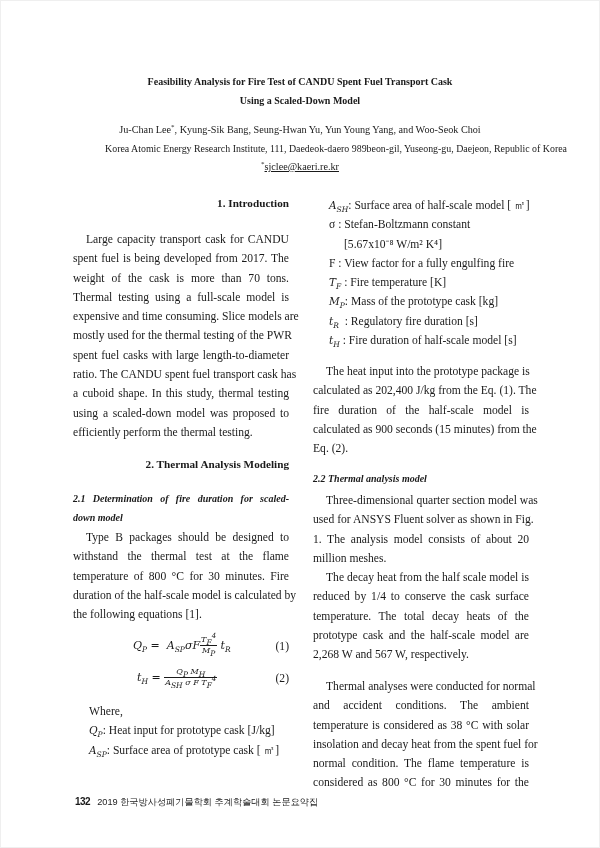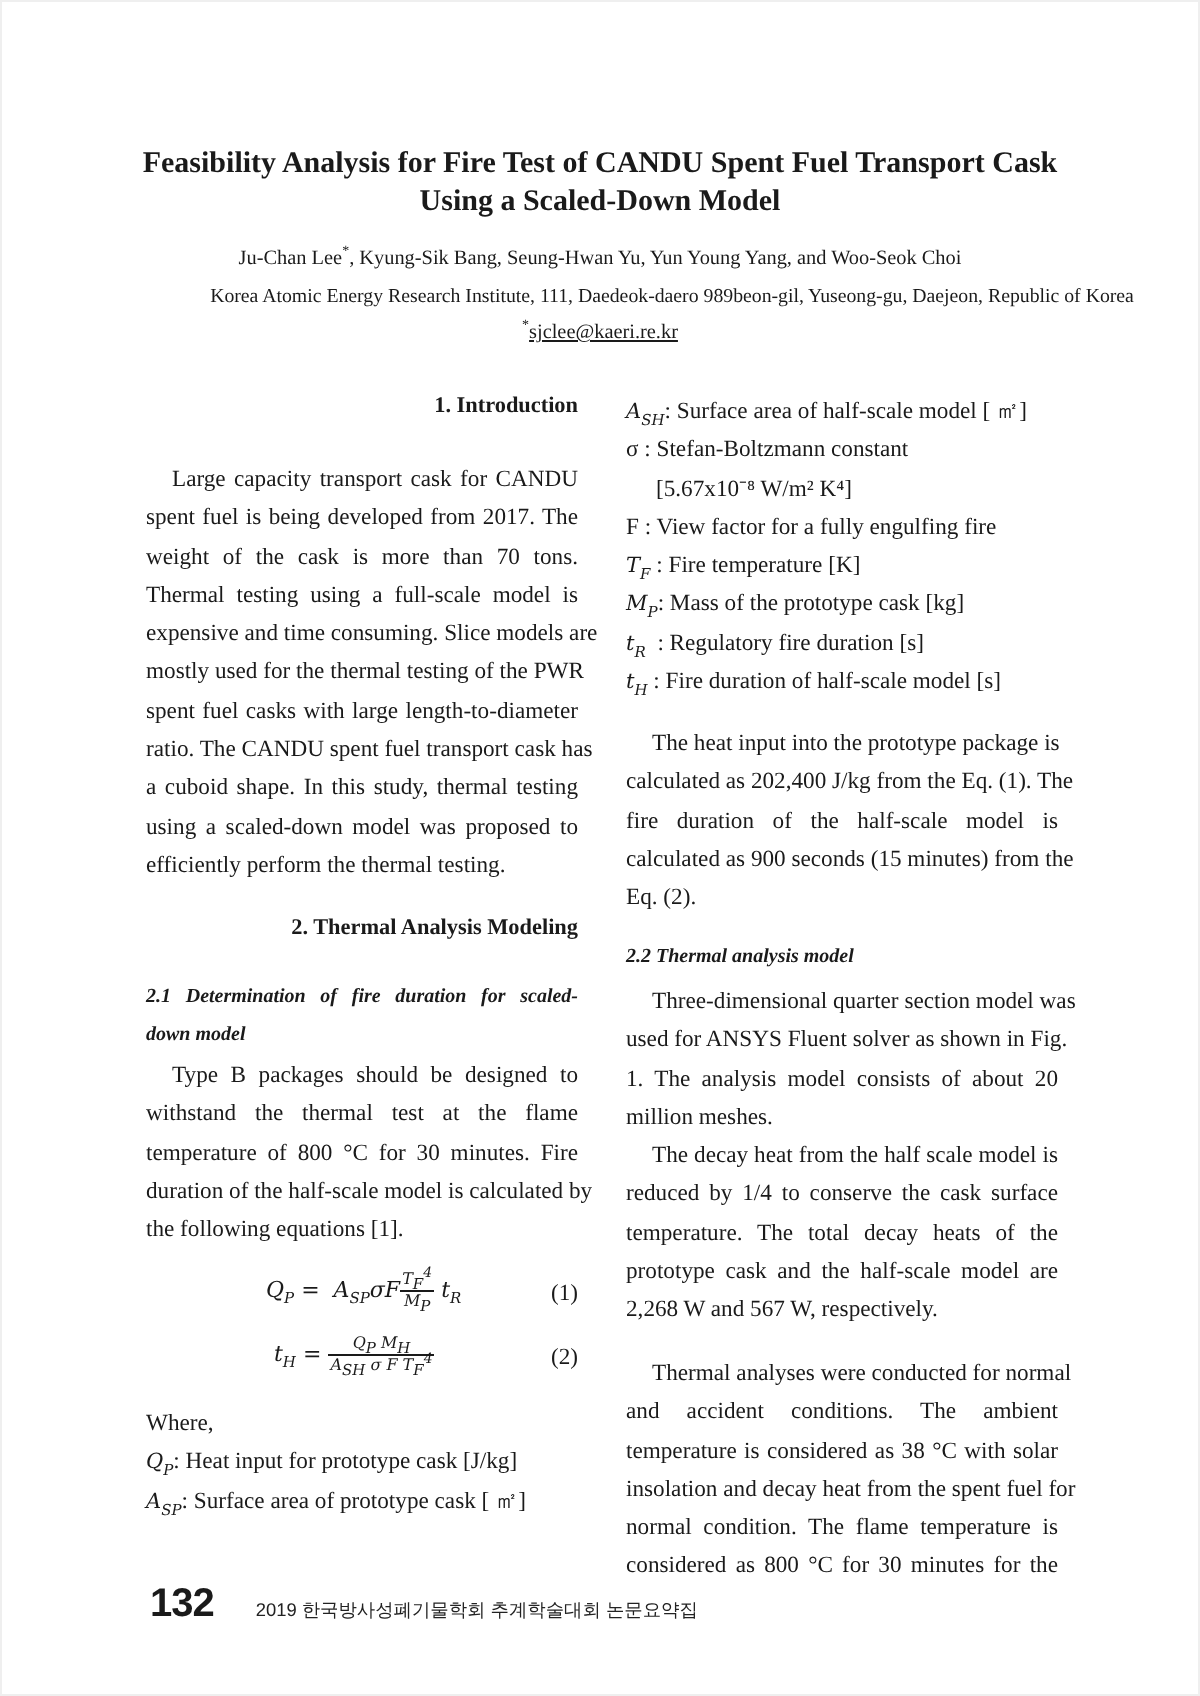--- a/index.html
+++ b/index.html
@@ -13,7 +13,7 @@
     }
     .title {
       position: absolute; left: 0; width: 600px; text-align: center;
-      font-weight: bold; font-size: 15px; line-height: 20px;
+      font-weight: bold; font-size: 10px; line-height: 20px;
     }
     .title.l1 { top: 72px; }
     .title.l2 { top: 91px; }

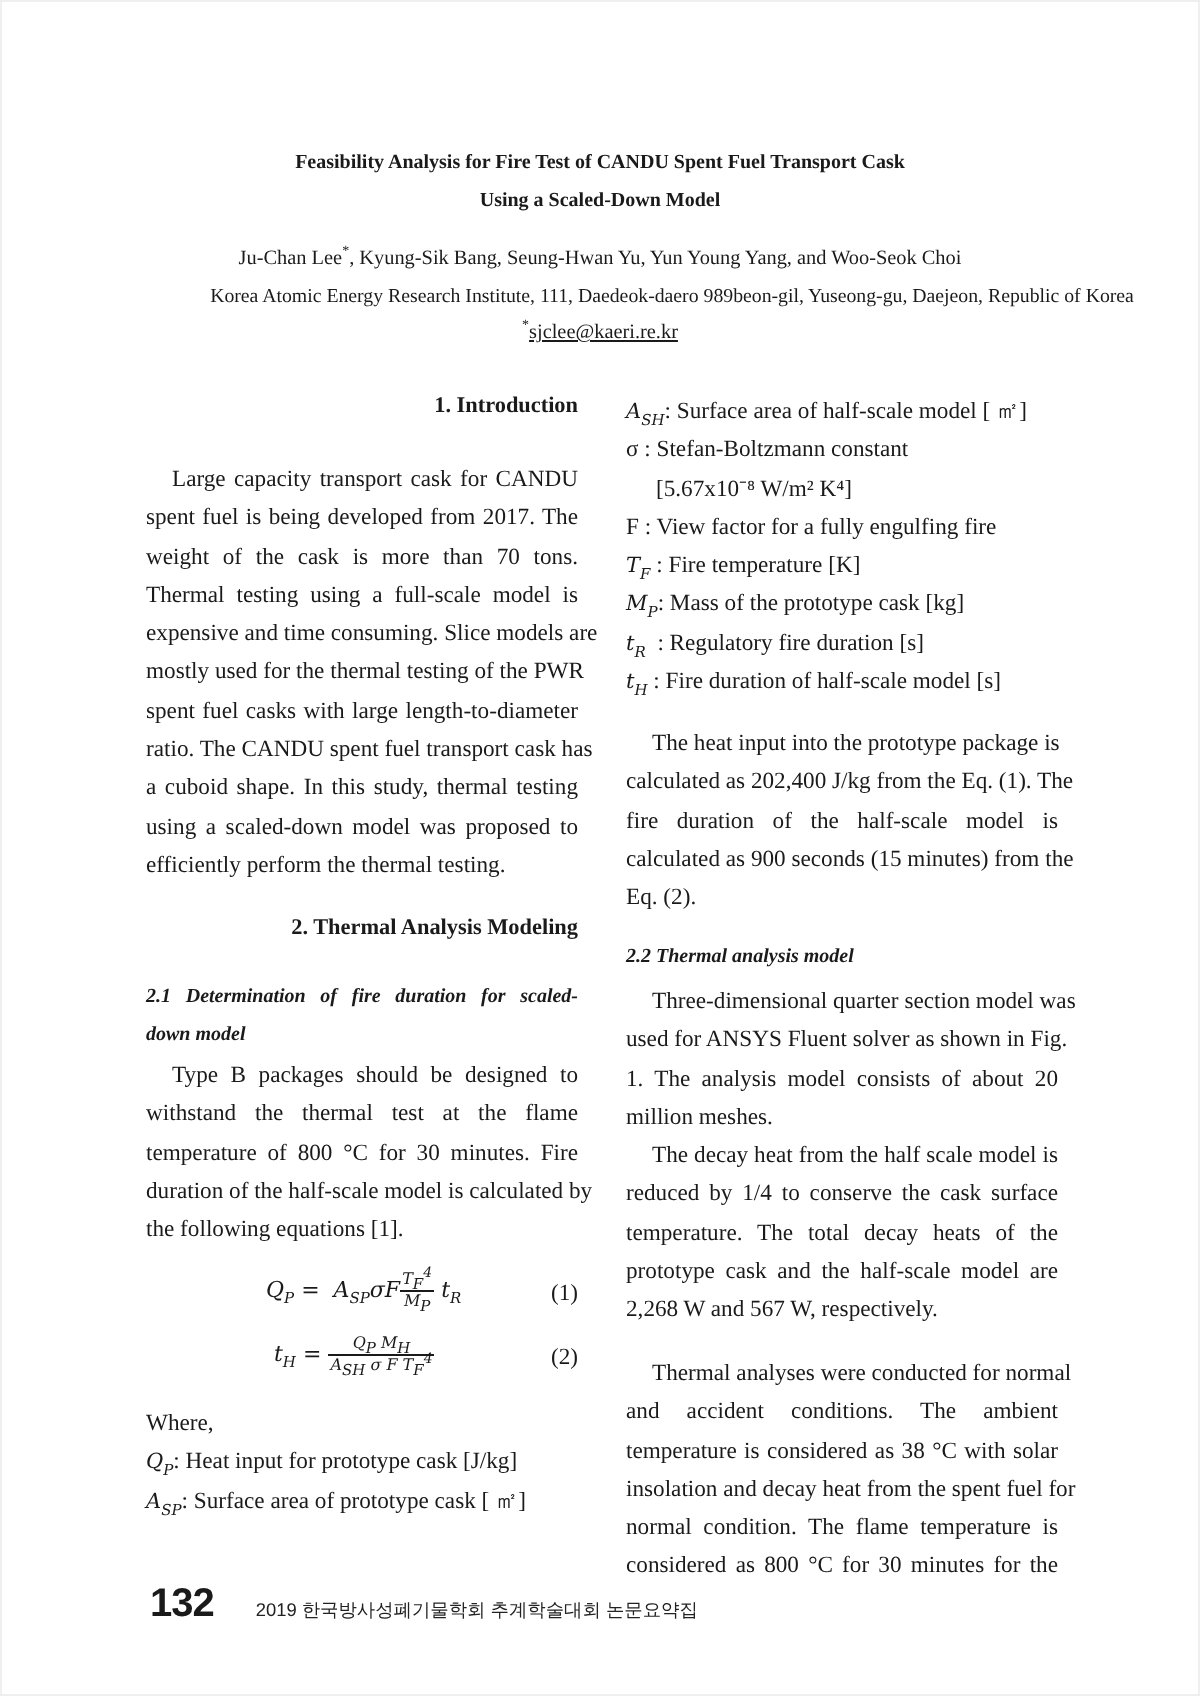--- a/index.html
+++ b/index.html
@@ -60,7 +60,7 @@
     .sb { font-size: 7.5px; vertical-align: sub; line-height: 0; }
     .sp { font-size: 7px; vertical-align: super; line-height: 0; }
 
-    .defs { position: absolute; left: 0; width: 100%; line-height: 19.3px; }
+    .defs { position: absolute; left: 16px; width: 100%; line-height: 19.3px; }
     .def { display: block; white-space: nowrap; height: 19.3px; }
 
     .footer {

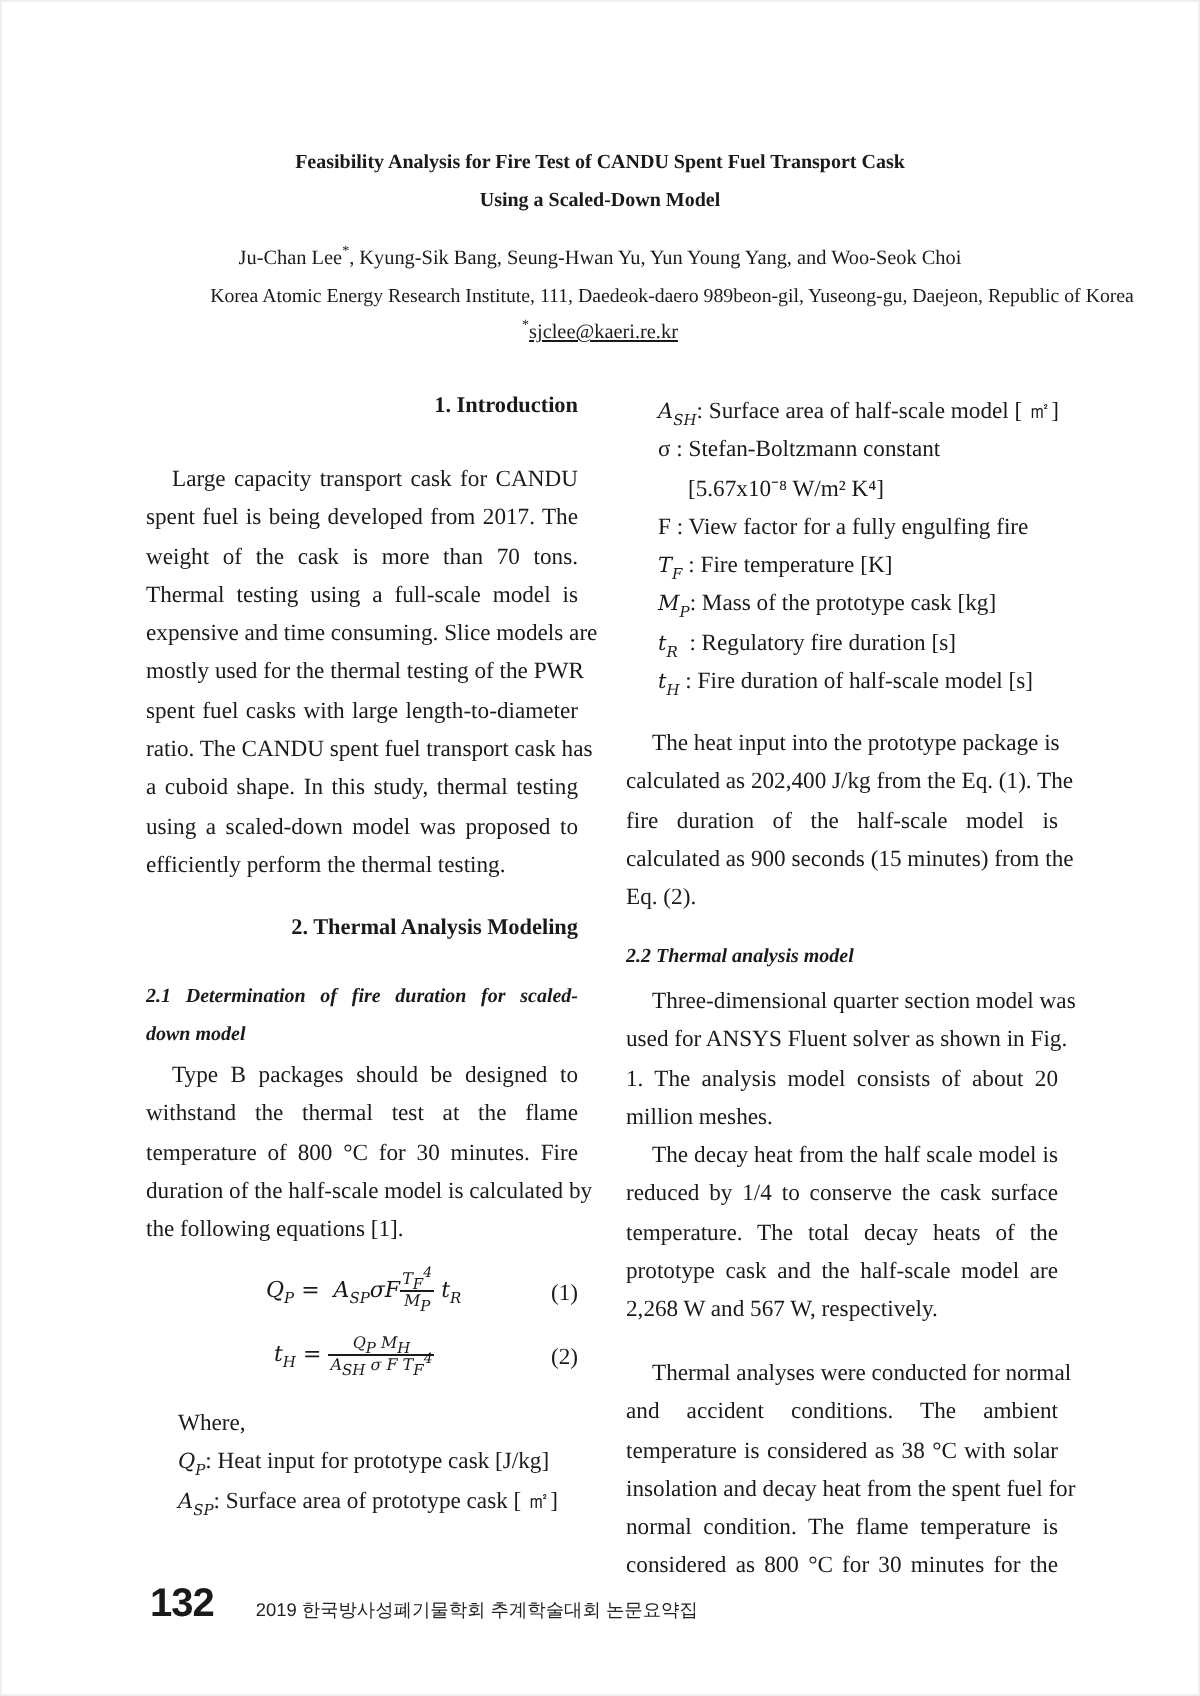--- a/index.html
+++ b/index.html
@@ -67,7 +67,7 @@
       position: absolute; left: 75px; top: 791px; white-space: nowrap;
       font-family: "Liberation Sans", sans-serif;
     }
-    .footer .pg { font-weight: bold; font-size: 20px; letter-spacing: -0.5px; }
+    .footer .pg { font-weight: bold; font-size: 10px; letter-spacing: -0.5px; }
     .footer .src { font-size: 9.2px; margin-left: 21px; color: #222; }
   </style>
 </head>

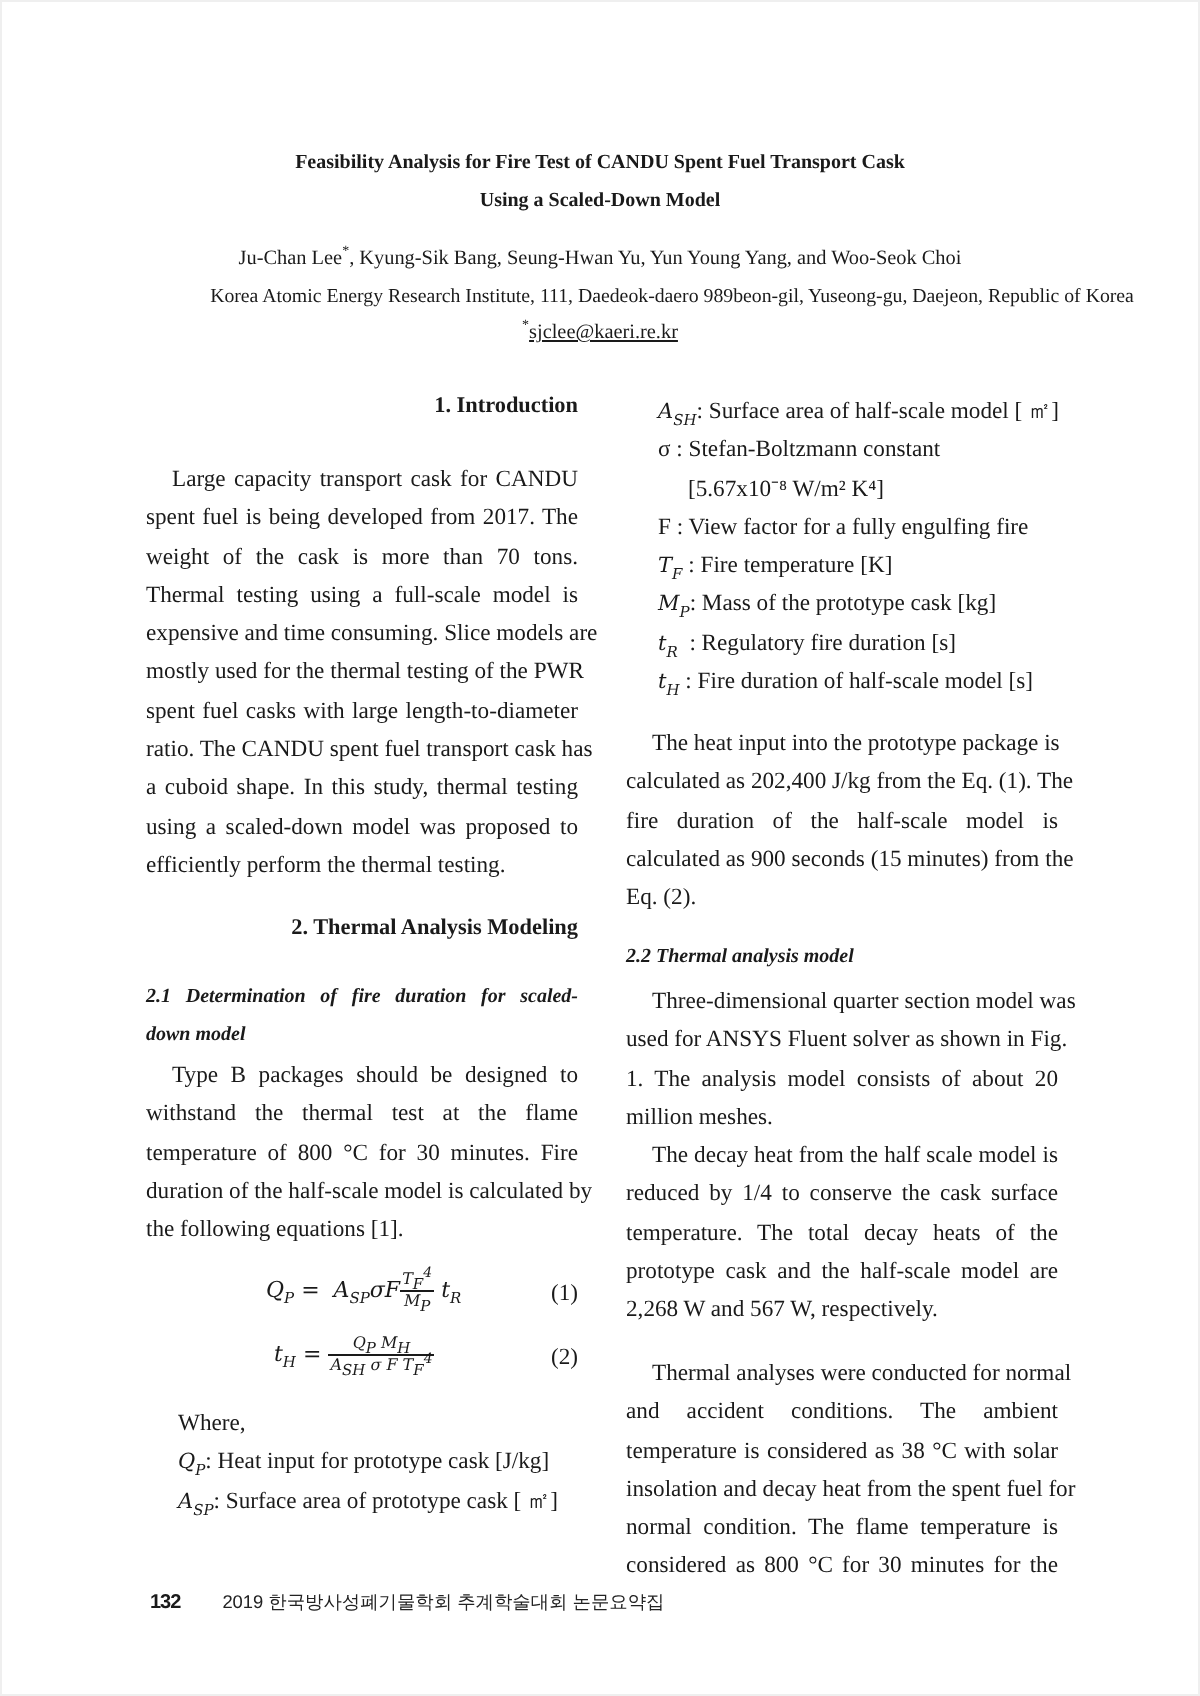--- a/index.html
+++ b/index.html
@@ -68,7 +68,7 @@
       font-family: "Liberation Sans", sans-serif;
     }
     .footer .pg { font-weight: bold; font-size: 10px; letter-spacing: -0.5px; }
-    .footer .src { font-size: 9.2px; margin-left: 21px; color: #222; }
+    .footer .src { font-size: 9.2px; margin-left: 7px; color: #222; }
   </style>
 </head>
 <body>

